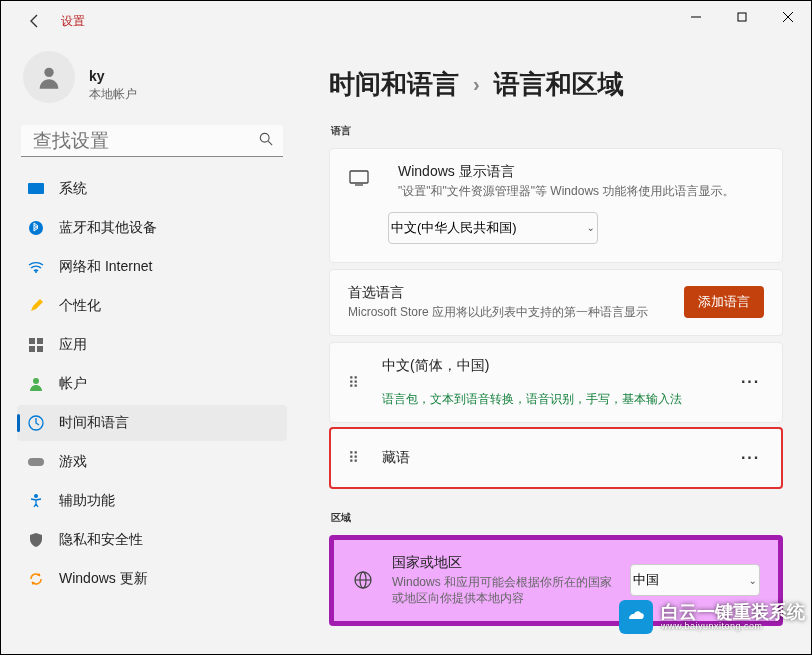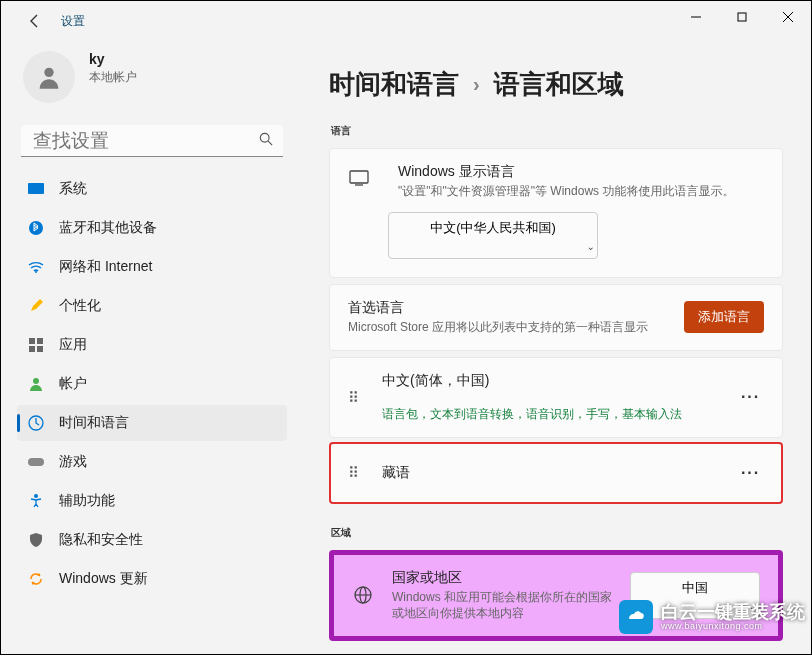--- a/index.html
+++ b/index.html
@@ -7,7 +7,7 @@
   
   .titlebar { height: 40px; display: flex; align-items: center; padding-left: 22px; }
   .back-btn { width: 24px; height: 24px; display: flex; align-items: center; justify-content: center; cursor: pointer; font-size: 16px; color: #333; }
-  .app-title { margin-left: 14px; font-size: 12px; color: #0c4a6e; }
+  .app-title { margin-left: 14px; font-size: 12px; color: #b91c1c; }
   .win-controls { position: absolute; top: 0; right: 0; display: flex; }
   .win-btn { width: 46px; height: 32px; display: flex; align-items: center; justify-content: center; font-size: 12px; cursor: pointer; }
   

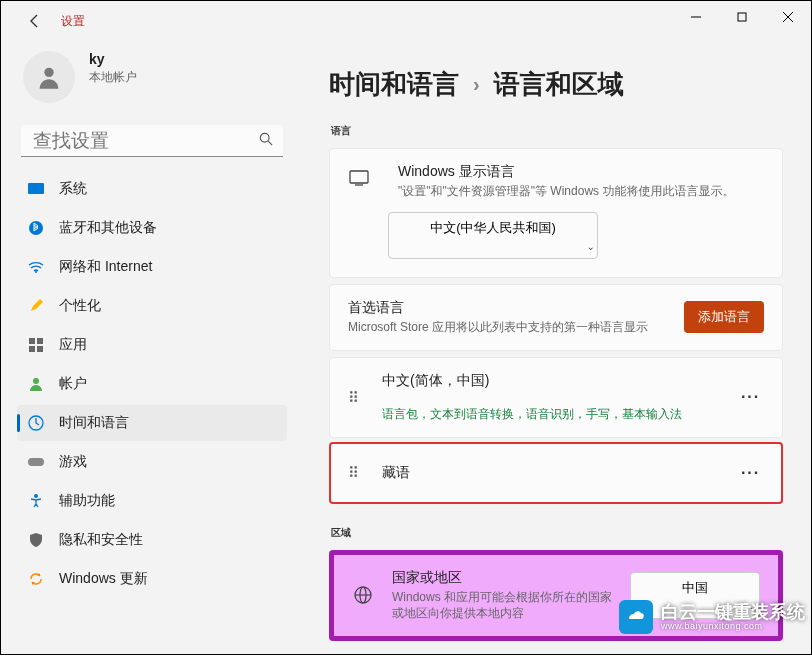--- a/index.html
+++ b/index.html
@@ -14,7 +14,7 @@
   .layout { display: flex; height: calc(100% - 40px); }
   
   .sidebar { width: 300px; padding: 0 14px 0 16px; flex-shrink: 0; }
-  .profile { display: flex; align-items: flex-start; padding: 10px 6px 18px; gap: 14px; }
+  .profile { display: flex; align-items: flex-end; padding: 10px 6px 18px; gap: 14px; }
   .avatar { width: 52px; height: 52px; border-radius: 50%; background: #e8e8e8; display: flex; align-items: center; justify-content: center; }
   .avatar svg { width: 28px; height: 28px; fill: #7a7a7a; }
   .username { font-size: 14px; font-weight: 600; color: #222; }

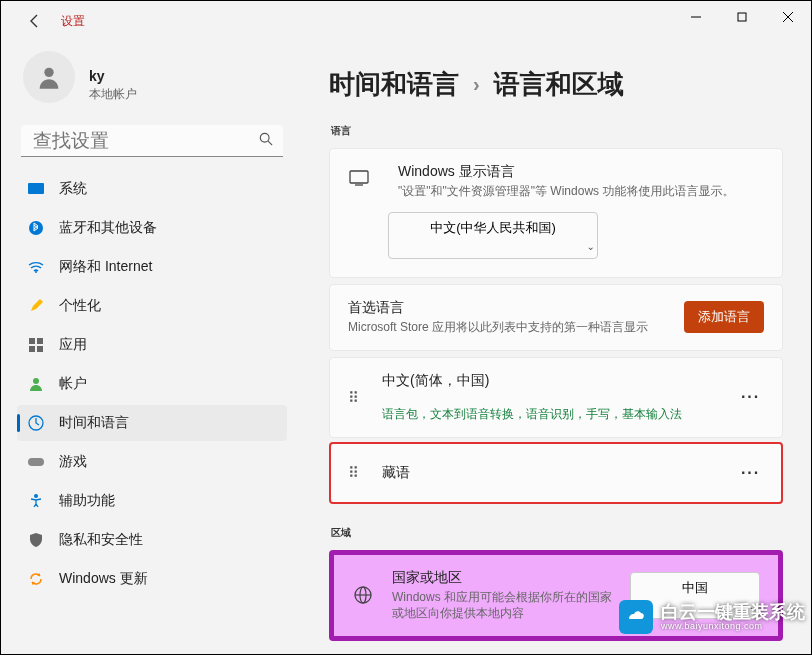--- a/index.html
+++ b/index.html
@@ -43,7 +43,7 @@
   .card-sub { font-size: 12px; color: #666; margin-top: 2px; line-height: 1.4; }
   .card-action { flex-shrink: 0; display: flex; align-items: center; }
   
-  .dropdown { background: #fbfbfb; border: 1px solid #ccc; border-radius: 4px; padding: 6px 2px; font-size: 13px; display: flex; align-items: center; gap: 4px; cursor: pointer; min-width: 100px; flex-direction: column; }
+  .dropdown { background: #fbfbfb; border: 1px solid #ccc; border-radius: 4px; padding: 6px 2px; font-size: 13px; display: flex; align-items: center; gap: 28px; cursor: pointer; min-width: 100px; }
   .dropdown .chev { font-size: 10px; color: #555; margin-left: auto; }
   .dropdown.lang { margin: 12px 0 4px 40px; width: 210px; justify-content: space-between; }
   

